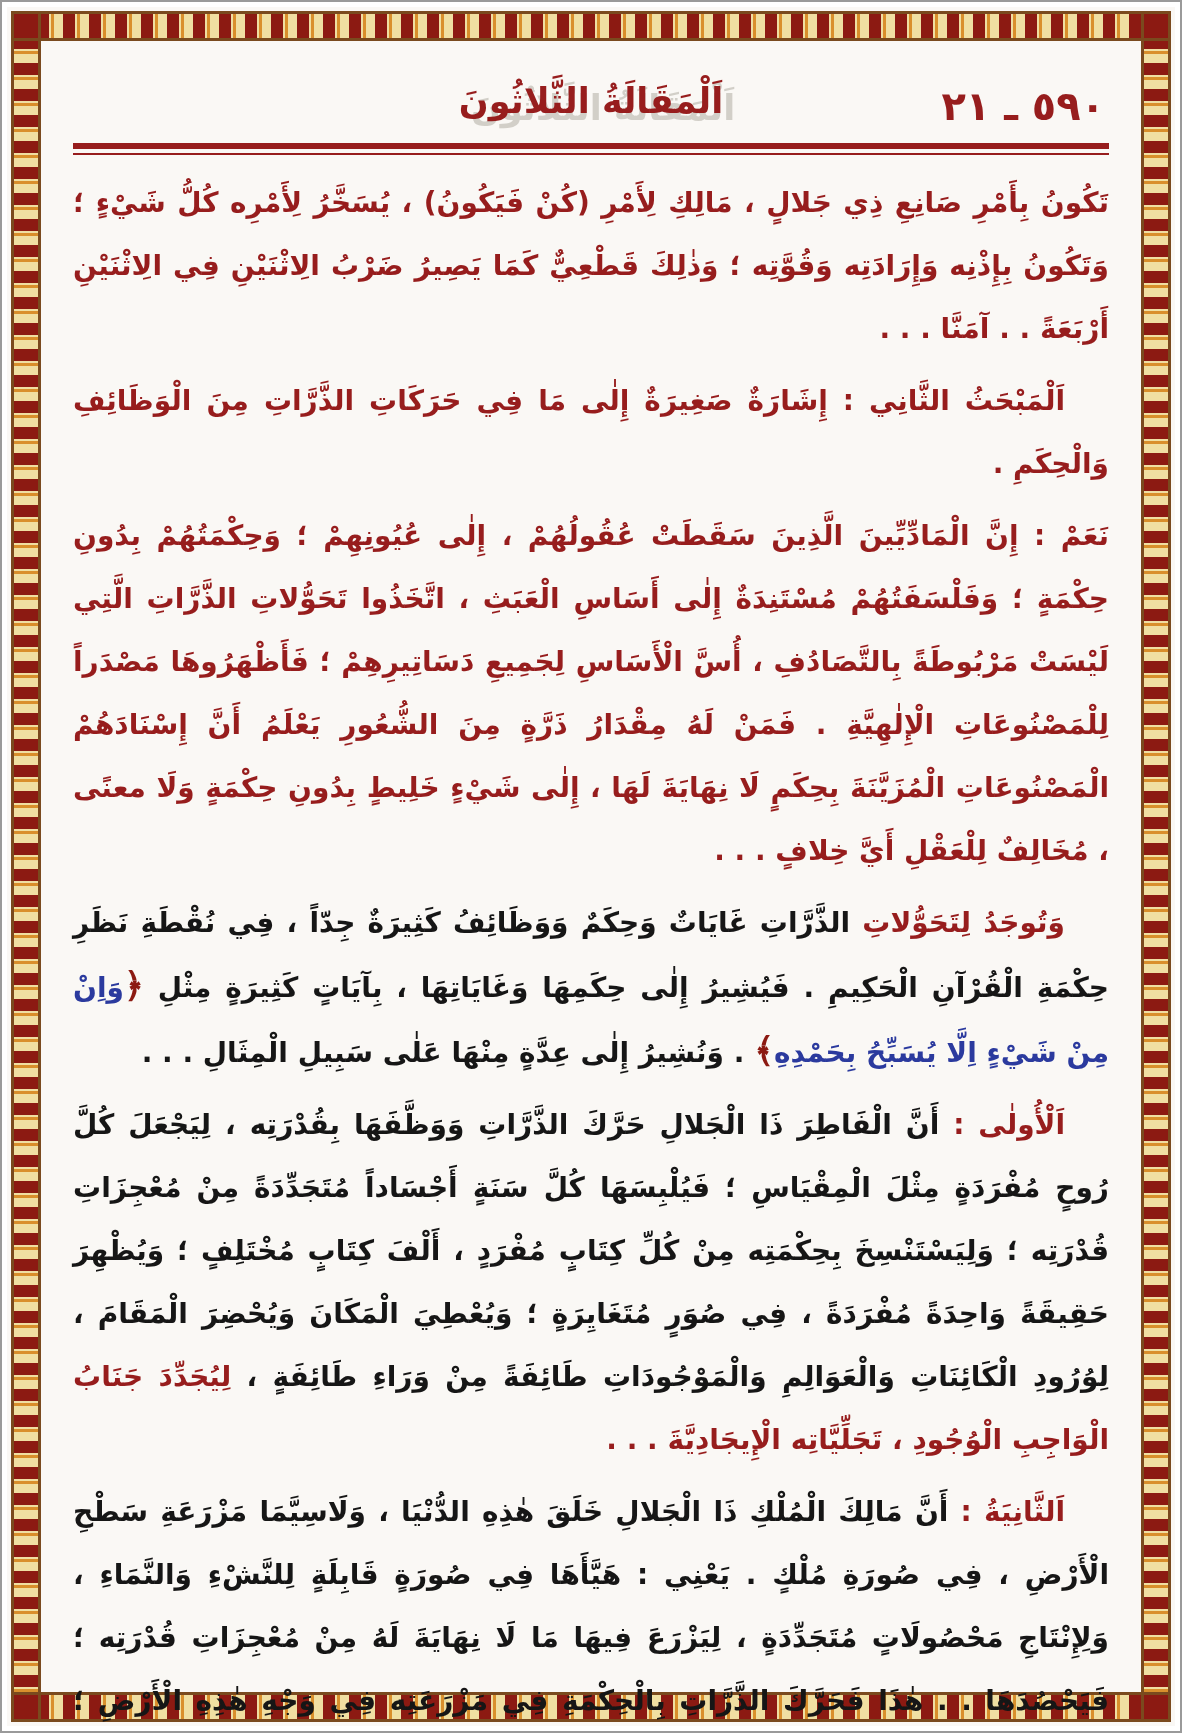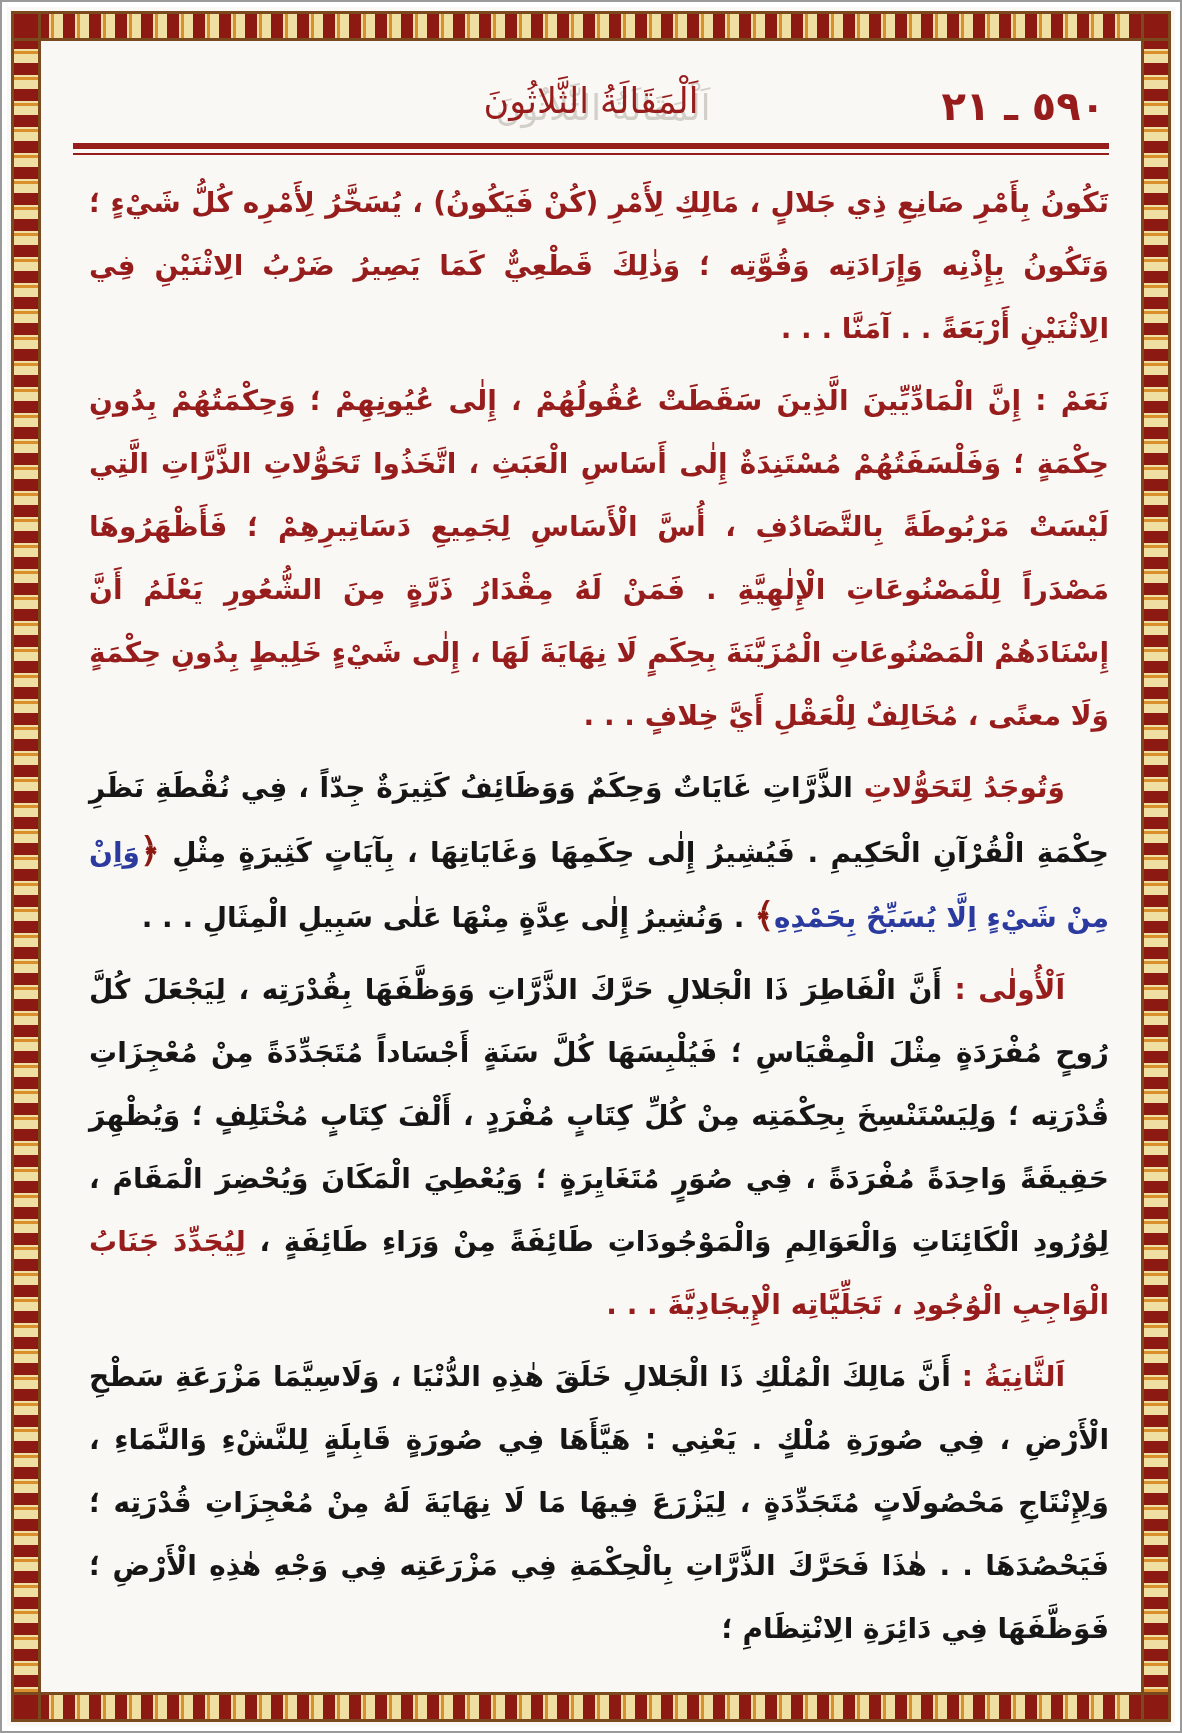--- a/index.html
+++ b/index.html
@@ -90,7 +90,7 @@
     text-align:center;
     color:var(--maroon);
     font-size:35px;
-    font-weight:normal;
+    font-weight:bold;
     text-shadow:12px 7px 0 var(--ghost);
   }
   .header-rule{

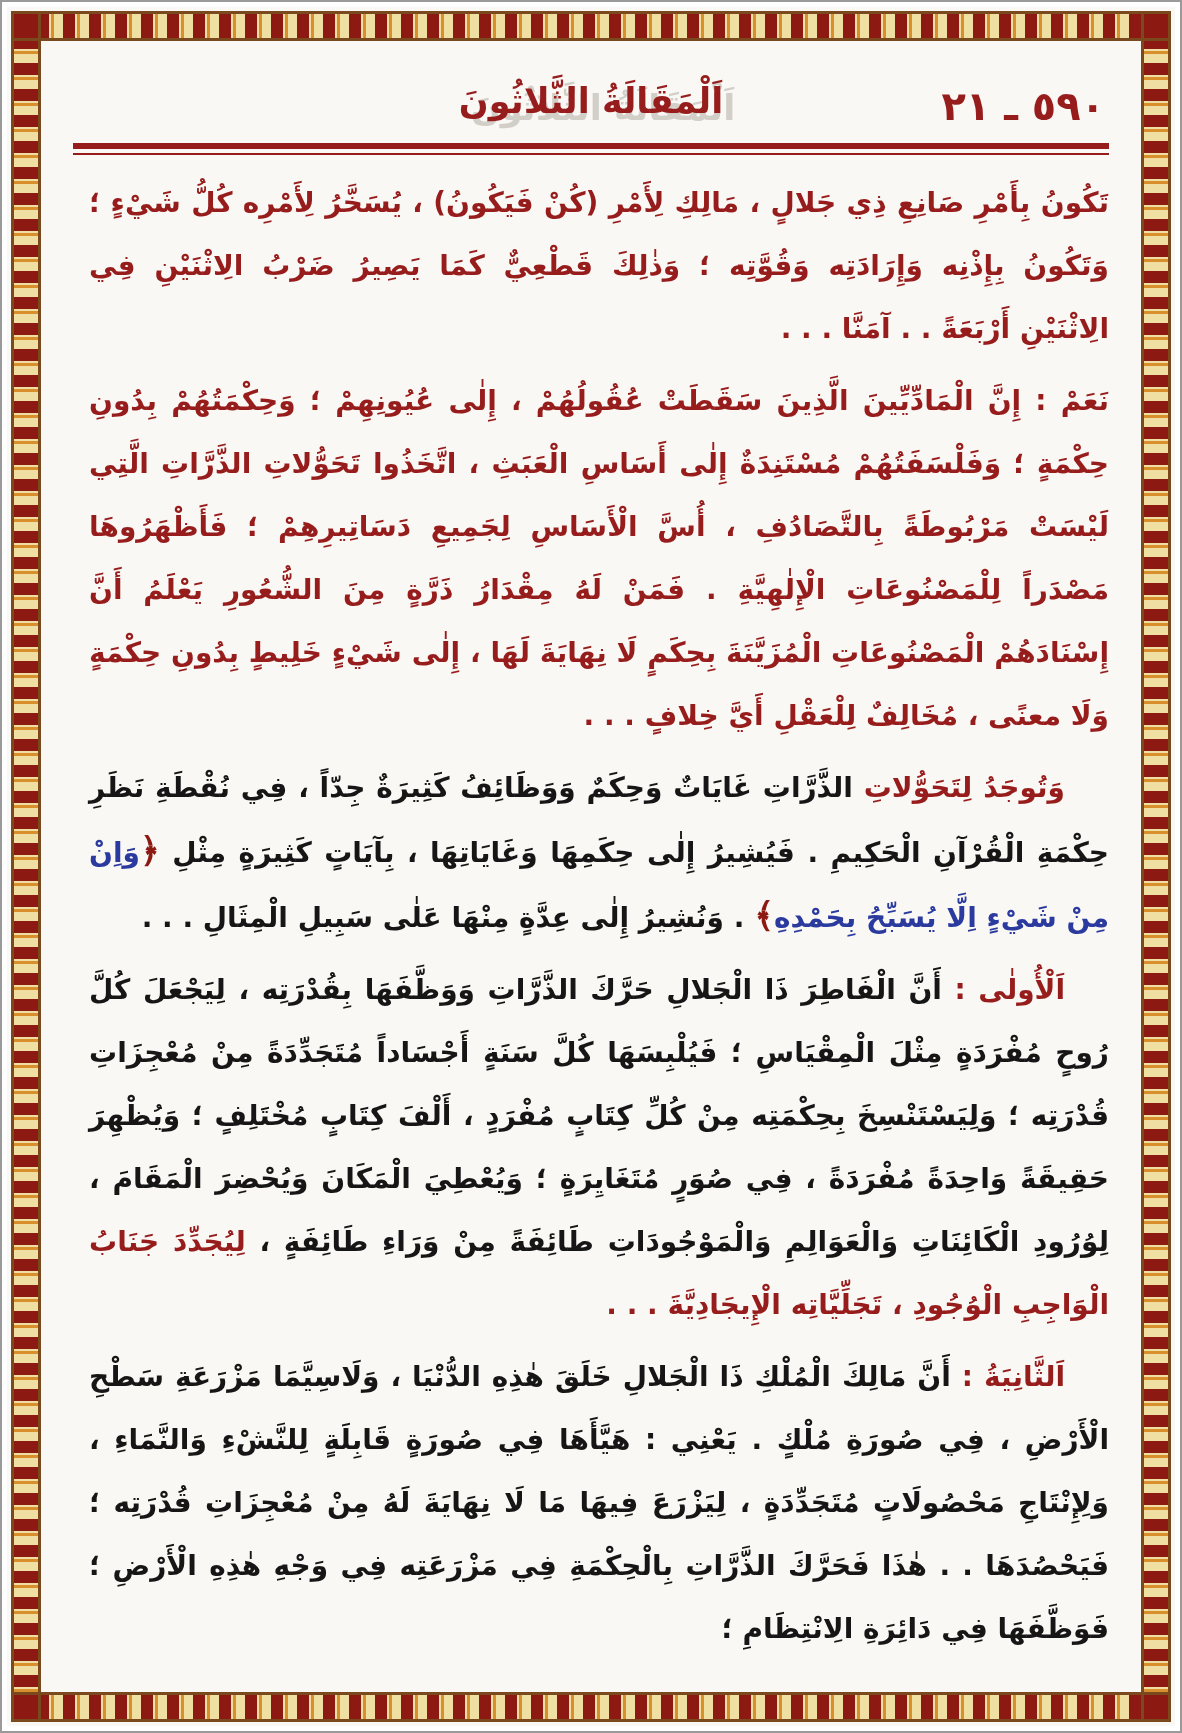--- a/index.html
+++ b/index.html
@@ -108,7 +108,7 @@
     line-height:63px;
     color:var(--maroon);
   }
-  p.para{margin-bottom:9px;margin-left:16px;}
+  p.para{margin-bottom:9px;}
   p.indent{text-indent:44px;}
   .t-maroon{color:var(--maroon);}
   .t-black{color:var(--ink);}

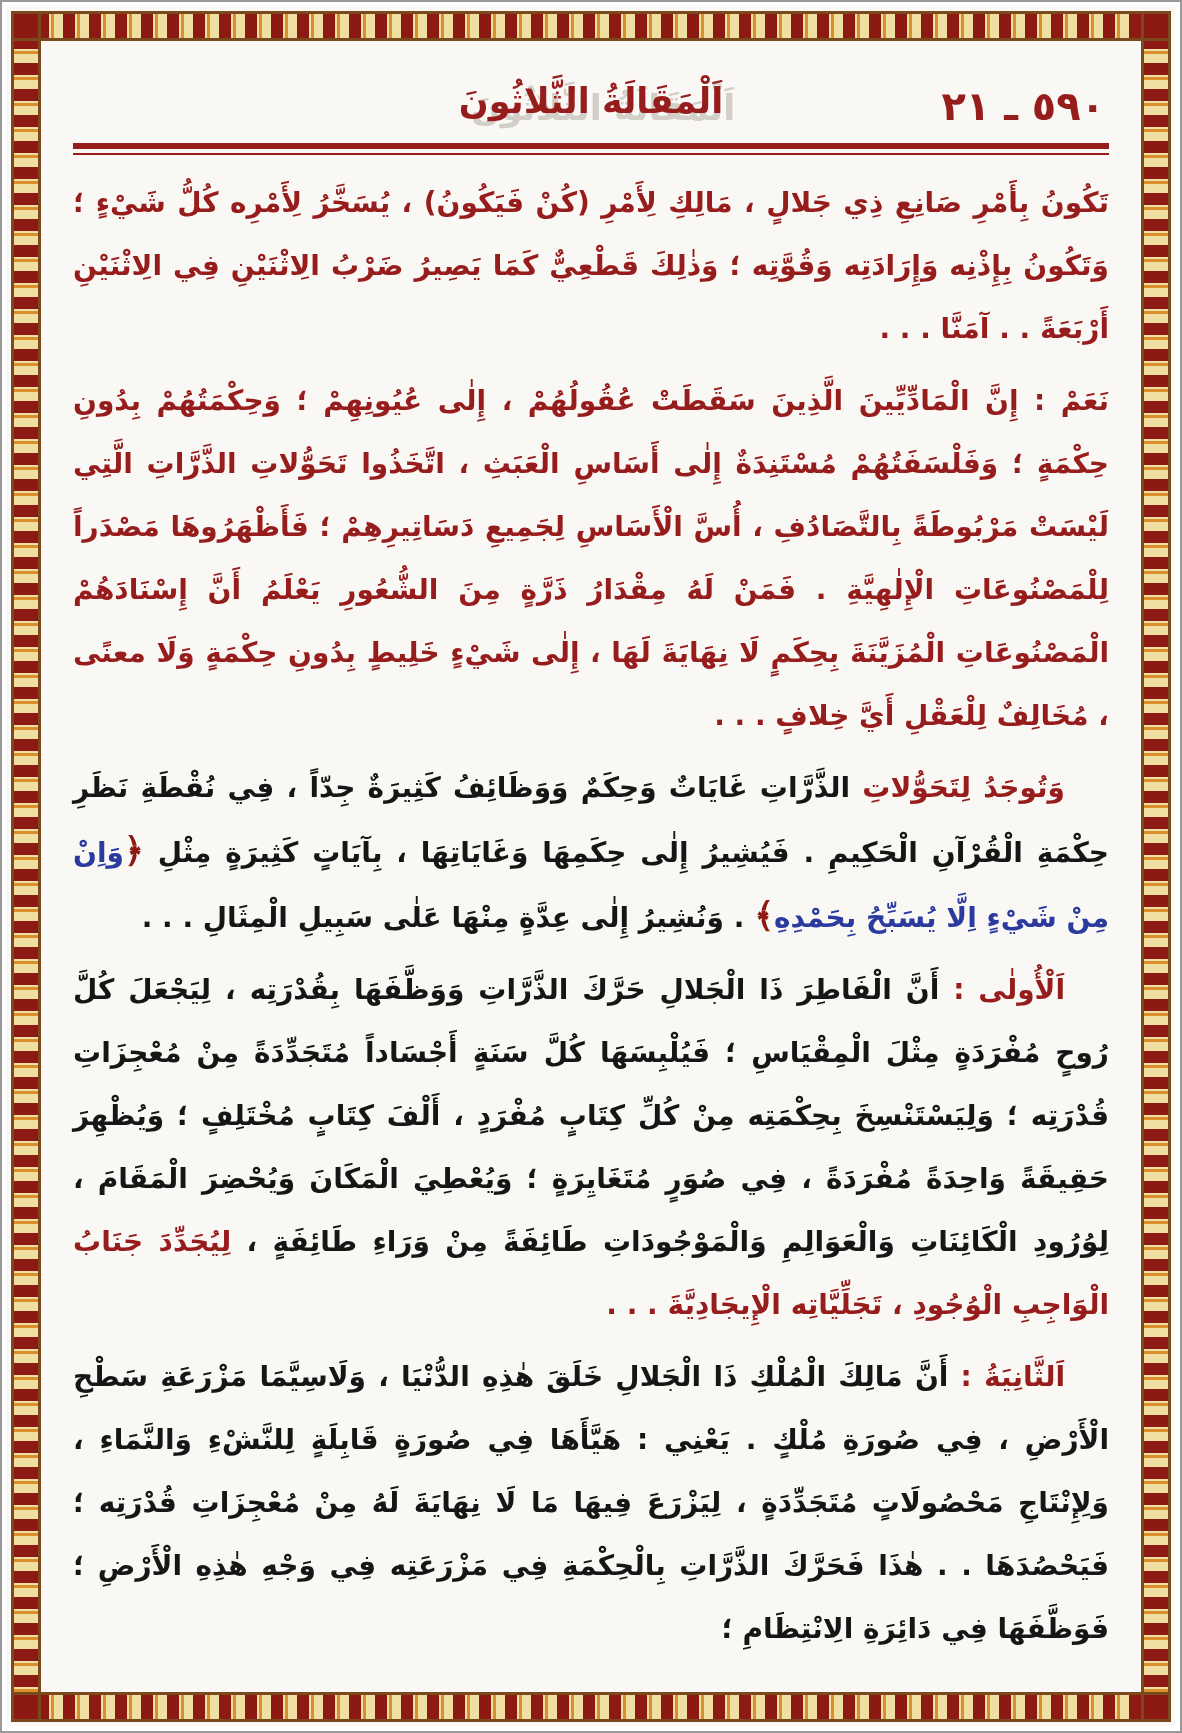--- a/index.html
+++ b/index.html
@@ -142,6 +142,7 @@
 
         <p class="para"><span class="t-maroon">تَكُونُ بِأَمْرِ صَانِعِ ذِي جَلالٍ ، مَالِكِ لِأَمْرِ (كُنْ فَيَكُونُ) ، يُسَخَّرُ لِأَمْرِه كُلُّ شَيْءٍ ؛ وَتَكُونُ بِإِذْنِه وَإِرَادَتِه وَقُوَّتِه ؛ وَذٰلِكَ قَطْعِيٌّ كَمَا يَصِيرُ ضَرْبُ الِاثْنَيْنِ فِي الِاثْنَيْنِ أَرْبَعَةً . . آمَنَّا . . .</span></p>
 
+        <p class="para indent"><span class="t-maroon">اَلْمَبْحَثُ الثَّانِي : إِشَارَةٌ صَغِيرَةٌ إِلٰى مَا فِي حَرَكَاتِ الذَّرَّاتِ مِنَ الْوَظَائِفِ وَالْحِكَمِ .</span></p>
 
         <p class="para"><span class="t-maroon">نَعَمْ : إِنَّ الْمَادِّيِّينَ الَّذِينَ سَقَطَتْ عُقُولُهُمْ ، إِلٰى عُيُونِهِمْ ؛ وَحِكْمَتُهُمْ بِدُونِ حِكْمَةٍ ؛ وَفَلْسَفَتُهُمْ مُسْتَنِدَةٌ إِلٰى أَسَاسِ الْعَبَثِ ، اتَّخَذُوا تَحَوُّلاتِ الذَّرَّاتِ الَّتِي لَيْسَتْ مَرْبُوطَةً بِالتَّصَادُفِ ، أُسَّ الْأَسَاسِ لِجَمِيعِ دَسَاتِيرِهِمْ ؛ فَأَظْهَرُوهَا مَصْدَراً لِلْمَصْنُوعَاتِ الْإِلٰهِيَّةِ . فَمَنْ لَهُ مِقْدَارُ ذَرَّةٍ مِنَ الشُّعُورِ يَعْلَمُ أَنَّ إِسْنَادَهُمْ الْمَصْنُوعَاتِ الْمُزَيَّنَةَ بِحِكَمٍ لَا نِهَايَةَ لَهَا ، إِلٰى شَيْءٍ خَلِيطٍ بِدُونِ حِكْمَةٍ وَلَا معنًى ، مُخَالِفٌ لِلْعَقْلِ أَيَّ خِلافٍ . . .</span></p>
 

